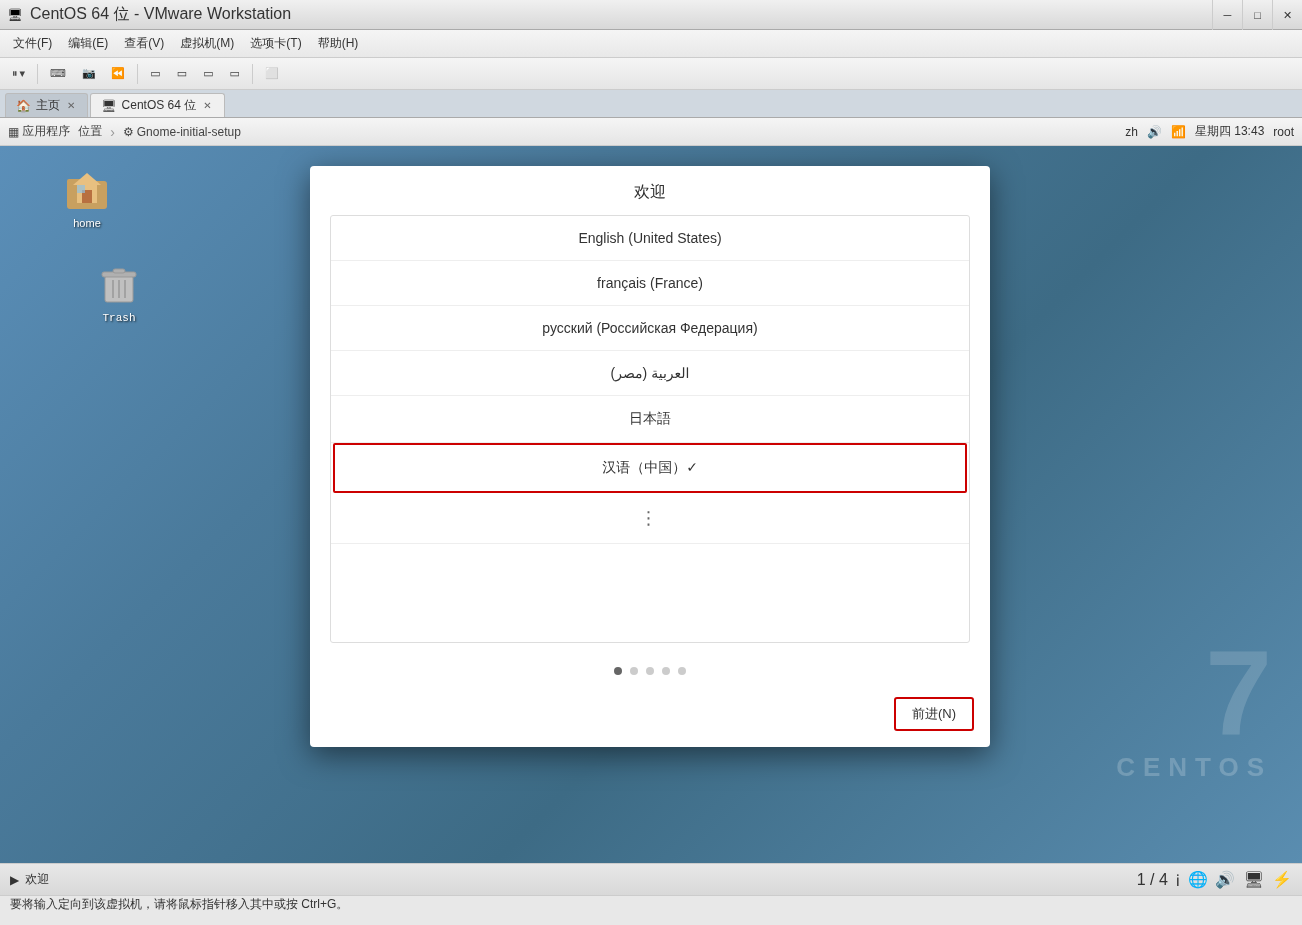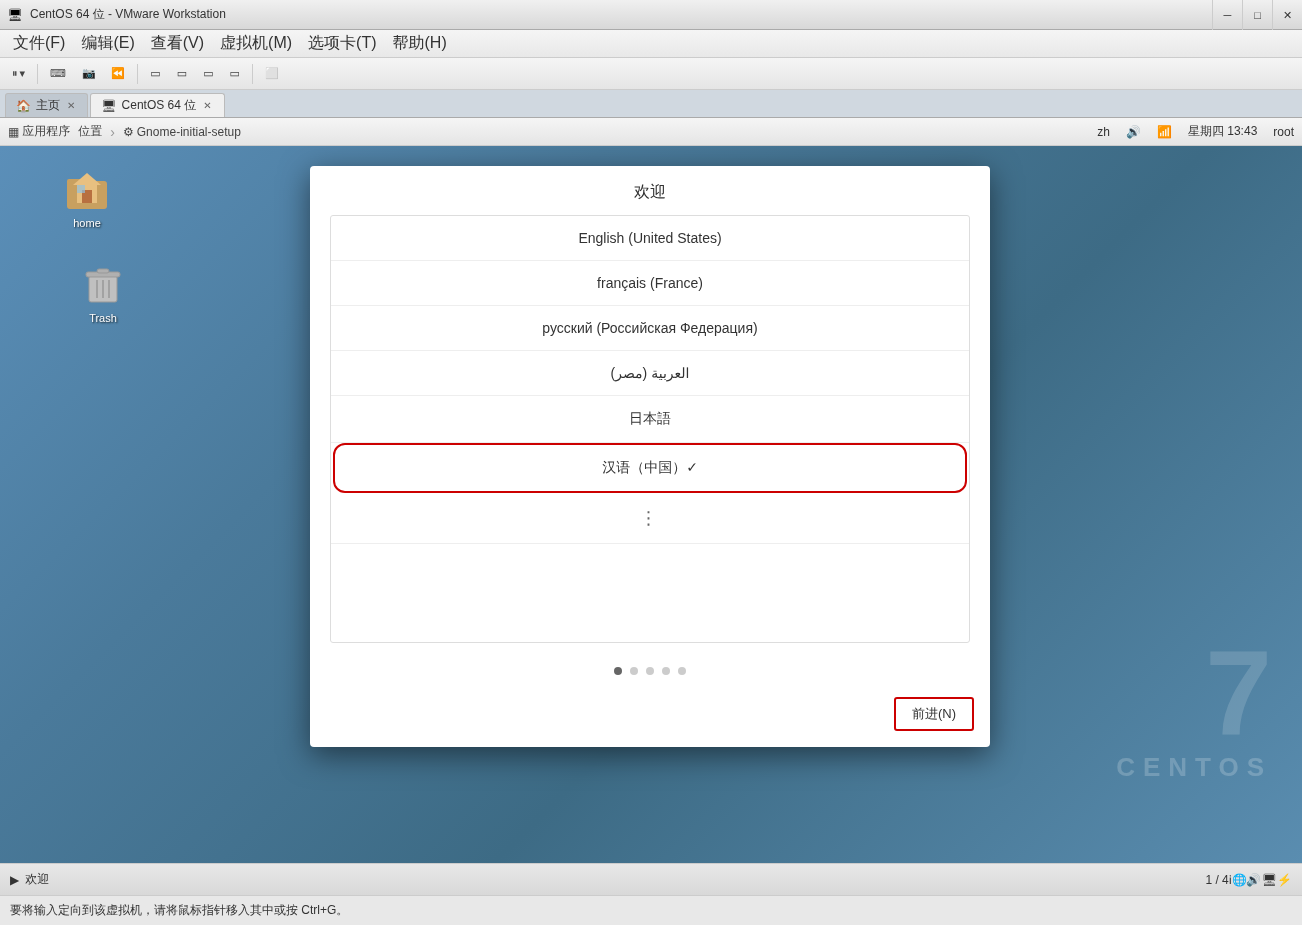--- a/index.html
+++ b/index.html
@@ -33,7 +33,7 @@
     }
     #titlebar-title {
       flex: 1;
-      font-size: 12px;
+      font-size: 16px;
       color: #333;
     }
     #titlebar-controls {

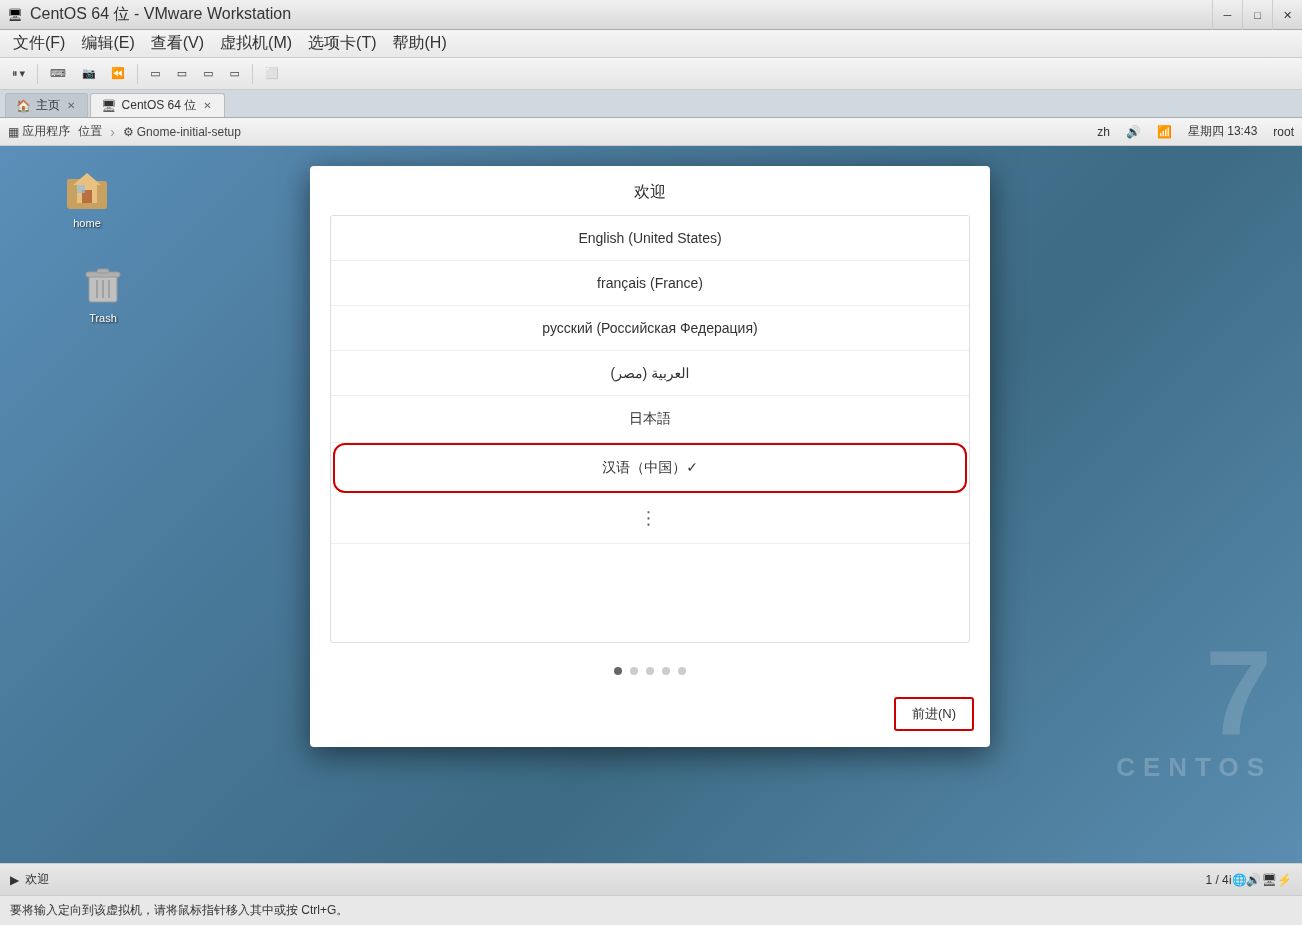--- a/index.html
+++ b/index.html
@@ -64,7 +64,7 @@
     }
     .menu-item {
       padding: 2px 8px;
-      font-size: 16px;
+      font-size: 12px;
       color: #333;
       cursor: pointer;
       border-radius: 2px;

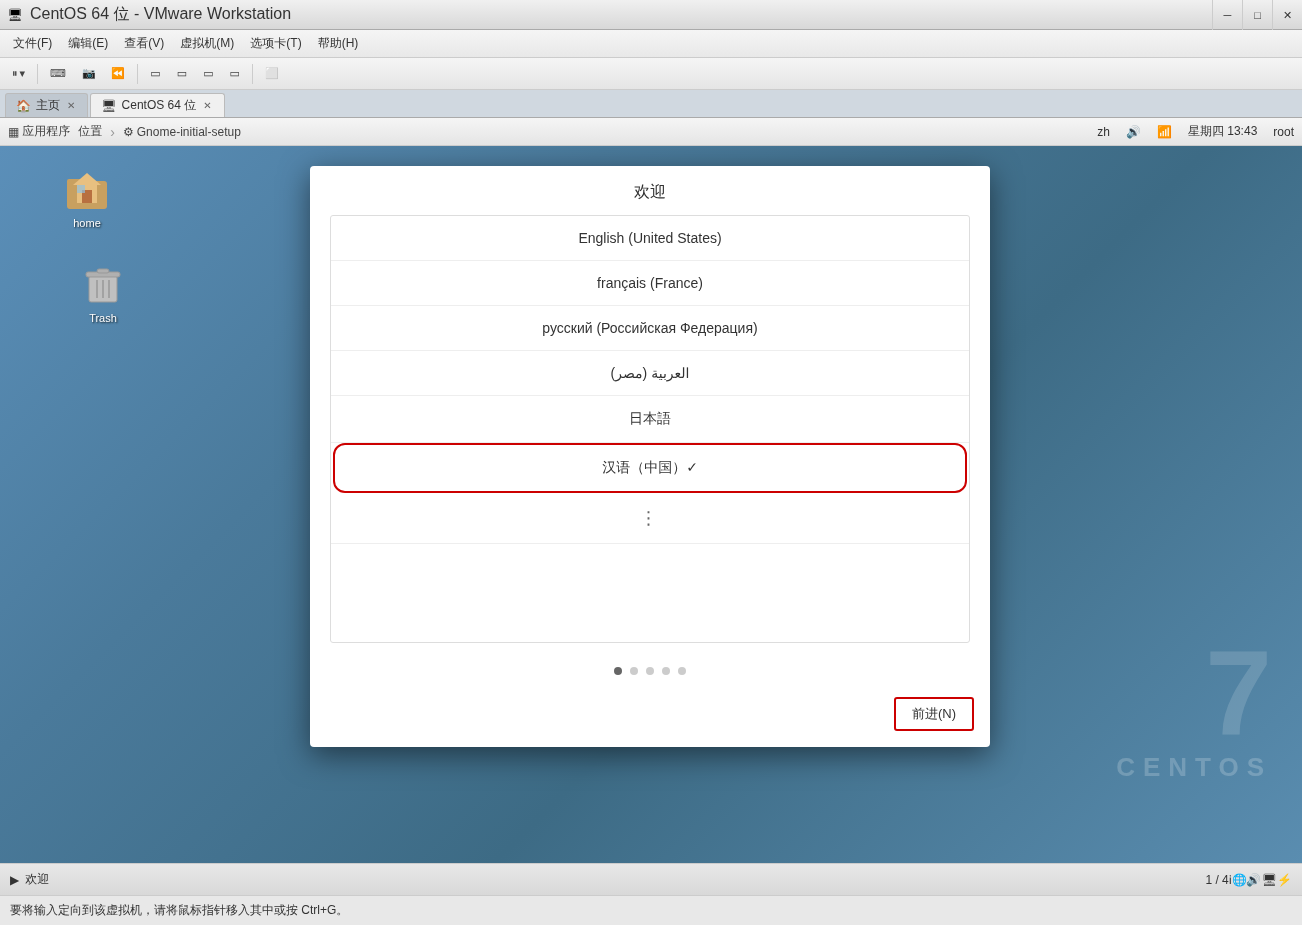--- a/index.html
+++ b/index.html
@@ -161,7 +161,7 @@
       margin-left: auto;
       display: flex;
       align-items: center;
-      gap: 16px;
+      gap: 9px;
       font-size: 12px;
       color: #333;
     }

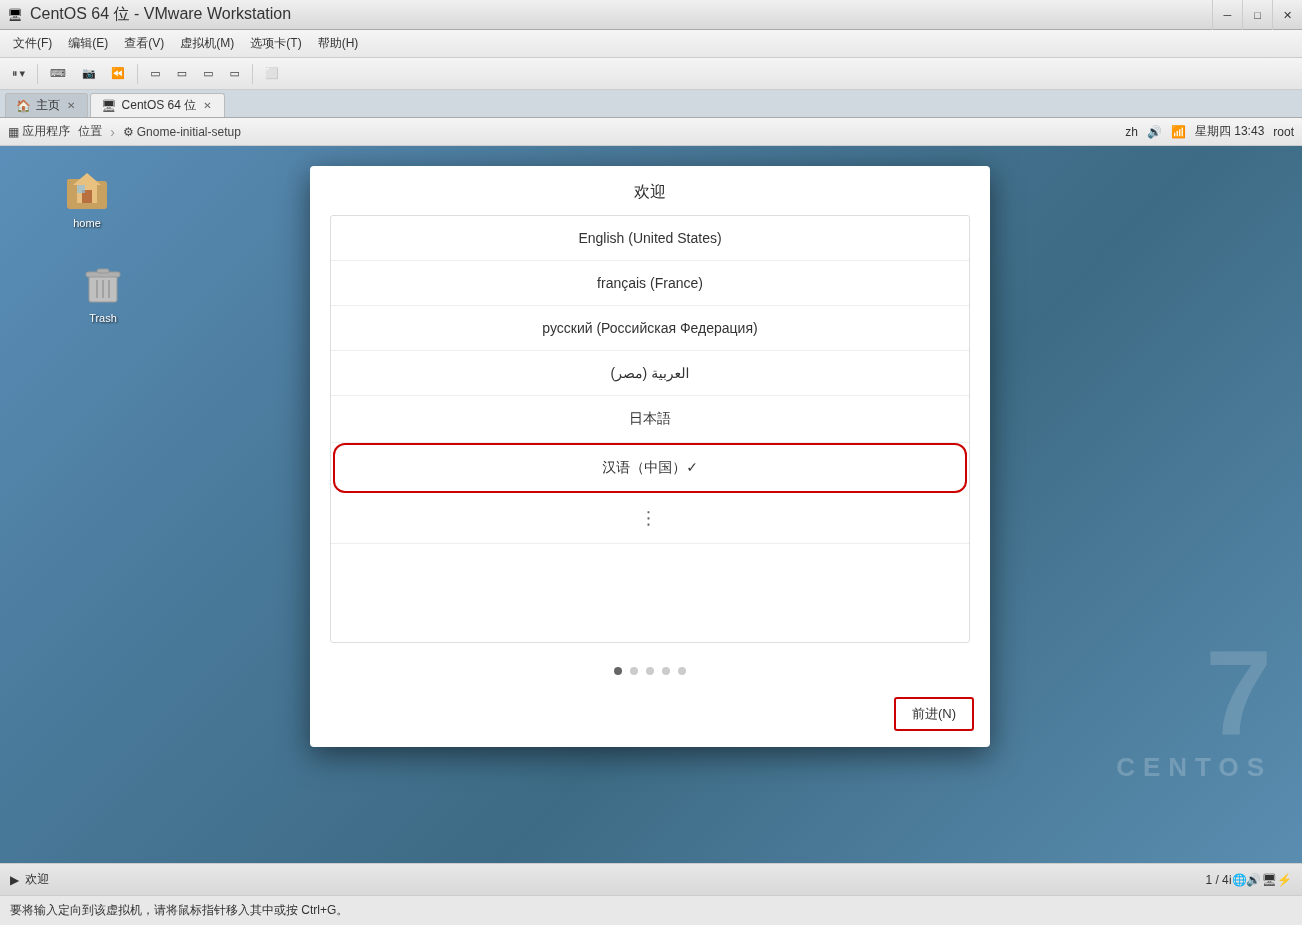--- a/index.html
+++ b/index.html
@@ -456,7 +456,7 @@
     <div class="desktop-icon-label">home</div>
   </div>
 
-  <div class="desktop-icon" style="left:68px; top:110px;">
+  <div class="desktop-icon" style="left:84px; top:110px;font-family:Liberation Mono, monospace;">
     <div class="desktop-icon-img">
       <svg width="48" height="48" viewBox="0 0 48 48">
 

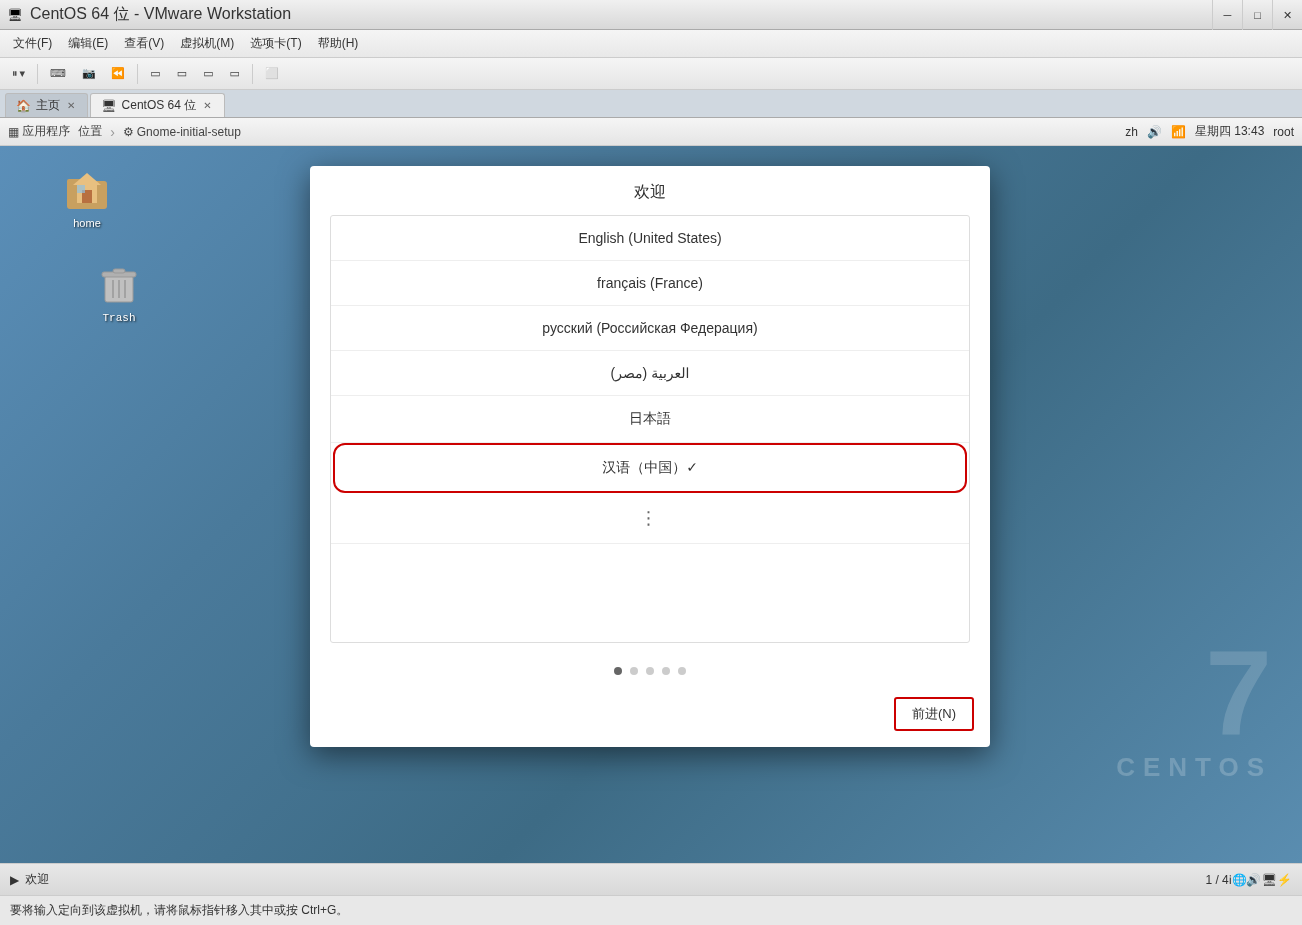--- a/index.html
+++ b/index.html
@@ -261,7 +261,7 @@
     }
     .lang-item.selected {
       border: 2px solid #cc0000;
-      border-radius: 12px;
+      border-radius: 2px;
       margin: 0 2px;
     }
     .lang-item.more {

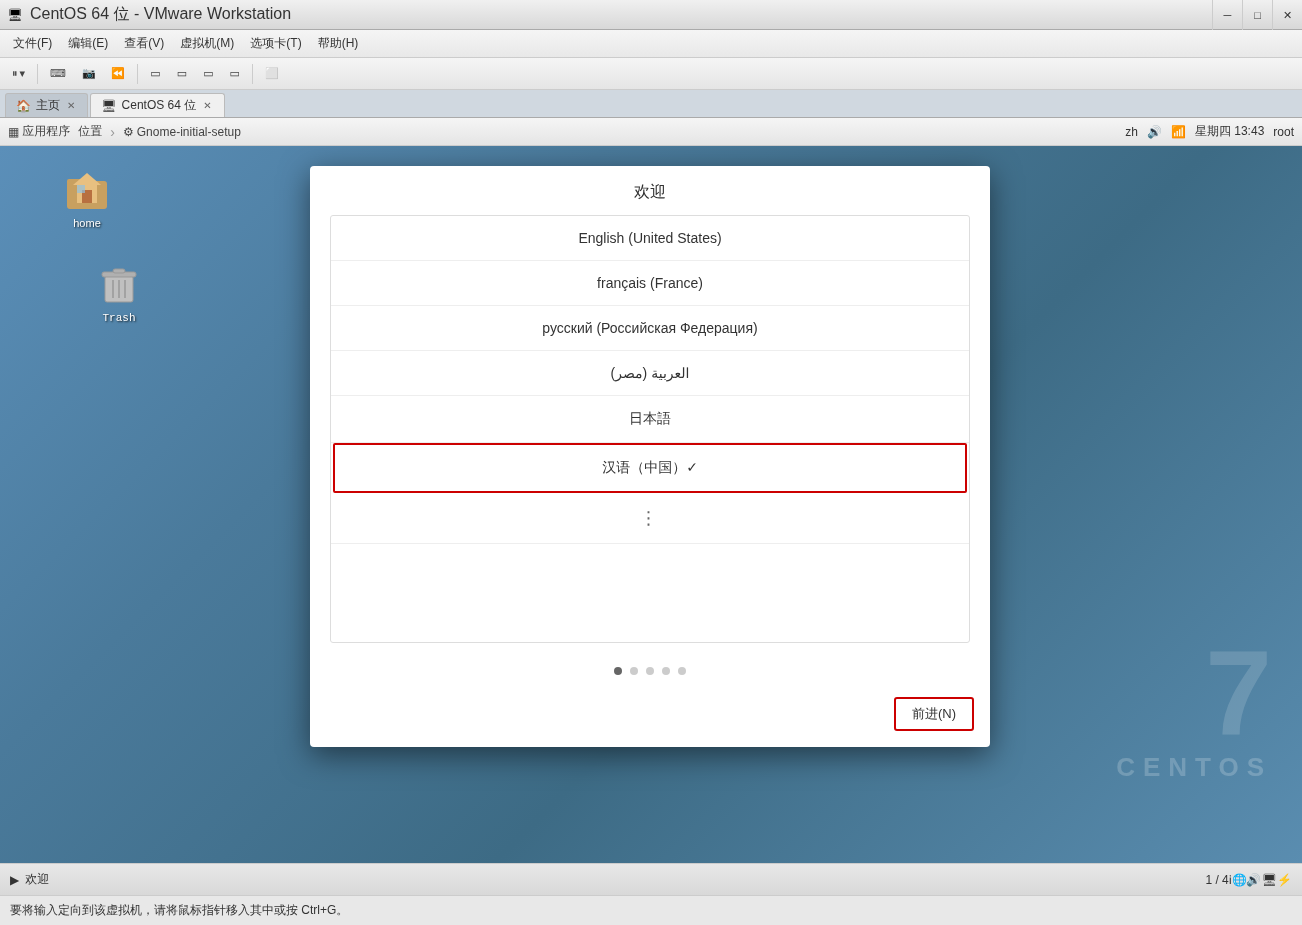--- a/index.html
+++ b/index.html
@@ -325,8 +325,8 @@
       margin-left: auto;
       display: flex;
       align-items: center;
-      gap: 0;
-      font-size: 12px;
+      gap: 8px;
+      font-size: 16px;
     }
 
     

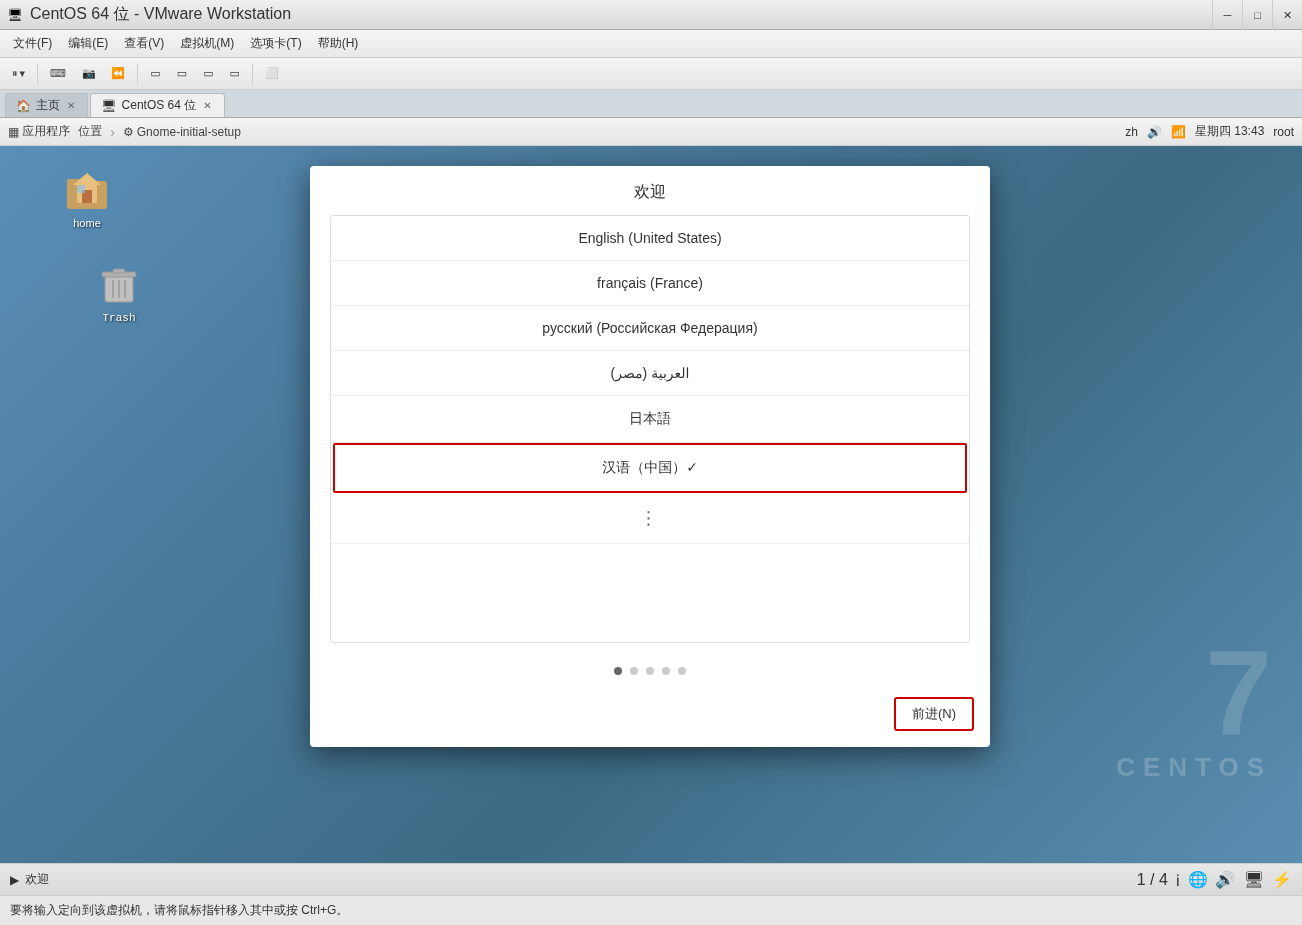--- a/index.html
+++ b/index.html
@@ -335,7 +335,6 @@
       height: 30px;
       background: #e8e8e8;
       display: flex;
-      align-items: center;
       padding: 0 10px;
       border-top: 1px solid #ccc;
       font-size: 12px;

